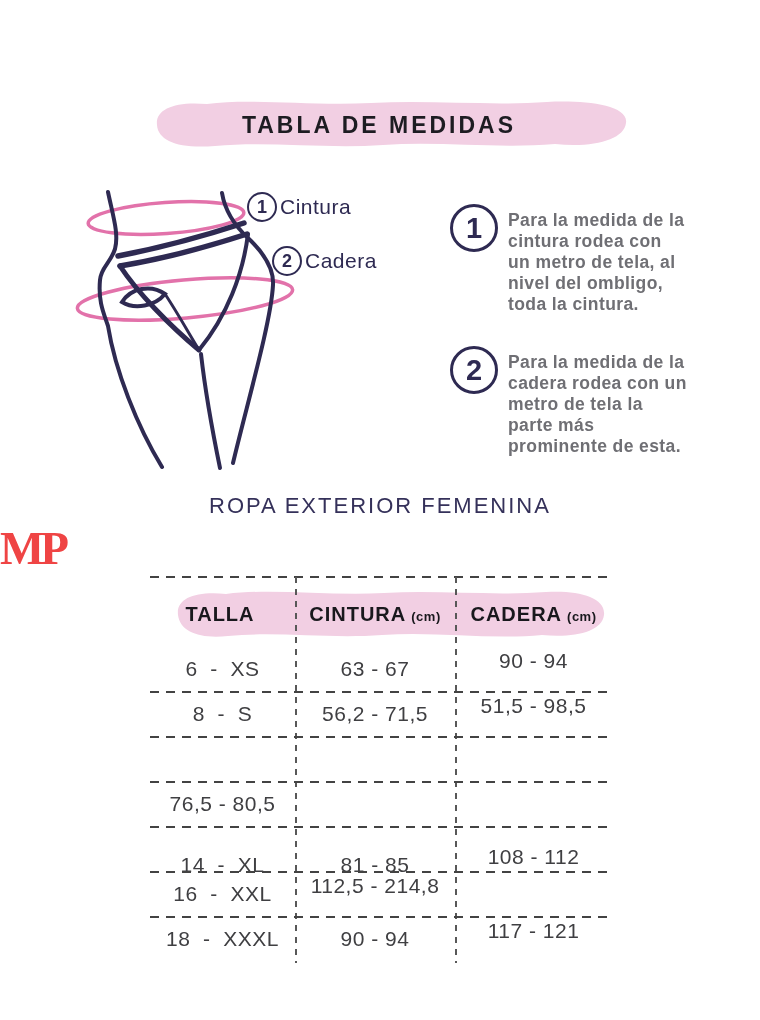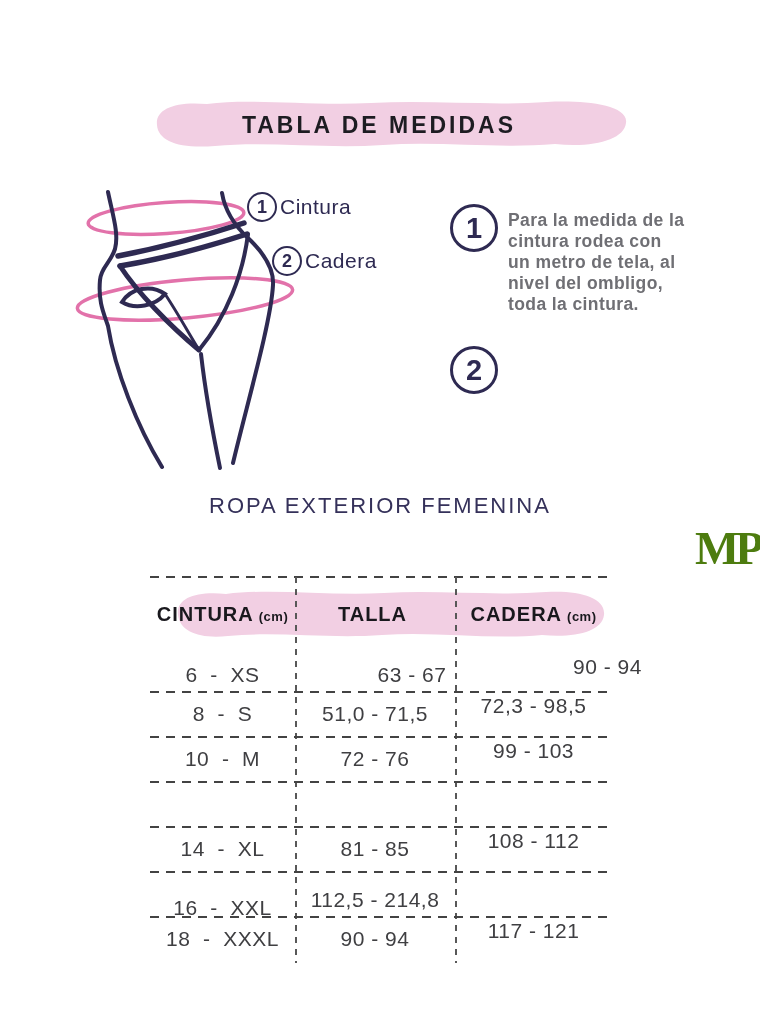--- a/index.html
+++ b/index.html
@@ -139,6 +139,7 @@
     </div>
     <div class="instruction" id="instruction-2">
       <span class="big-badge">2</span>
+      <p>Para la medida de la cadera rodea con un metro de tela la parte más prominente de esta.</p>
     </div>
   </div>
 

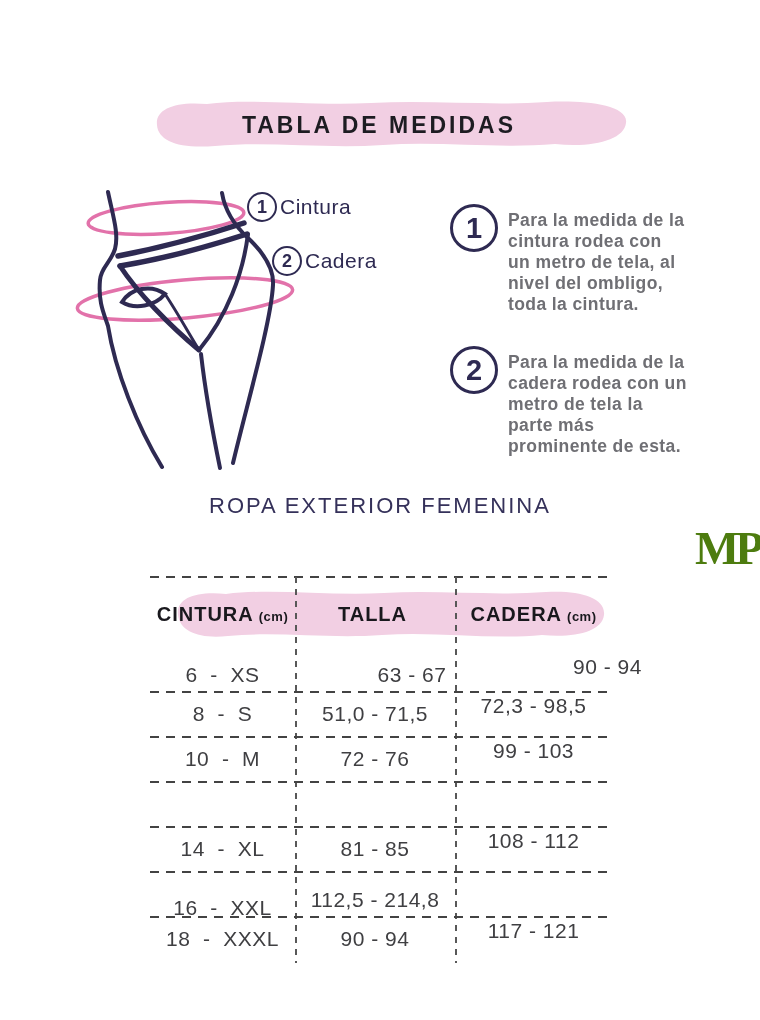--- a/index.html
+++ b/index.html
@@ -53,8 +53,8 @@
   }
   .brand-logo {
     position:absolute; left:0; top:505px; width:100%;
-    text-align:right; font-family:"Liberation Serif", serif;
-    font-size:47px; font-weight:600; letter-spacing:-4px; color:#4d7c0f;
+    text-align:left; font-family:"Liberation Serif", serif;
+    font-size:47px; font-weight:600; letter-spacing:-4px; color:#ef4444;
   }
 
   

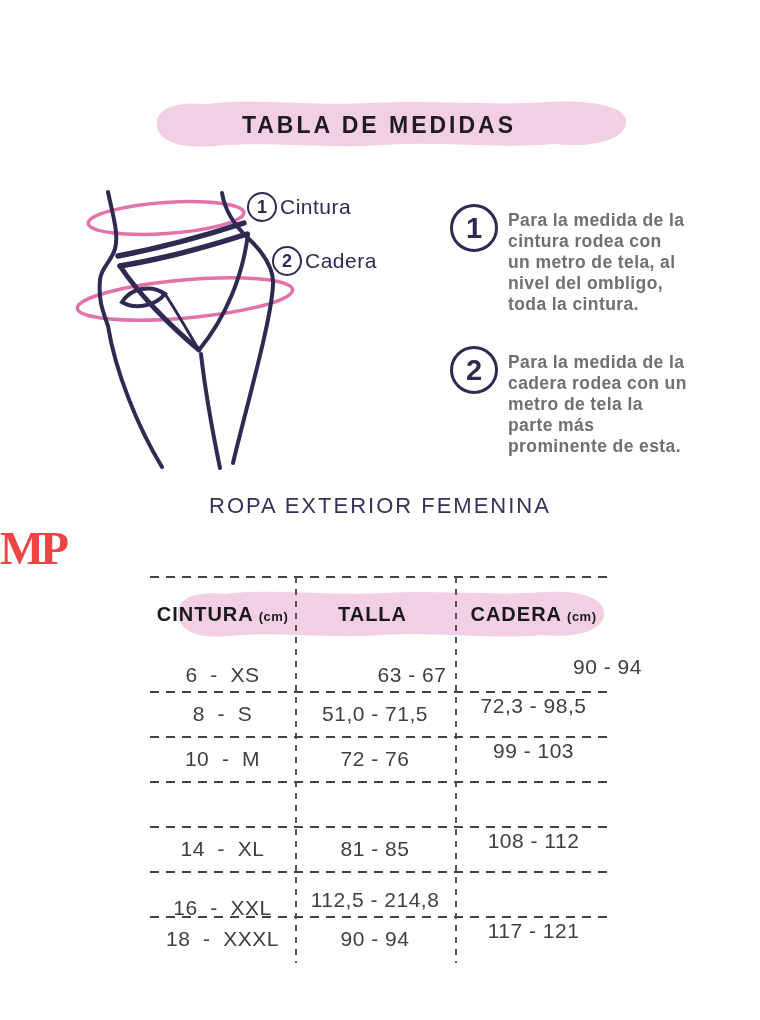--- a/index.html
+++ b/index.html
@@ -155,10 +155,10 @@
 
     <div class="header-row">
       <div class="header-cell">
-        <span>CINTURA</span><span class="unit">(cm)</span>
+        <span>TALLA</span><span class="unit"></span>
       </div>
       <div class="header-cell">
-        <span>TALLA</span><span class="unit"></span>
+        <span>CINTURA</span><span class="unit">(cm)</span>
       </div>
       <div class="header-cell">
         <span>CADERA</span><span class="unit">(cm)</span>

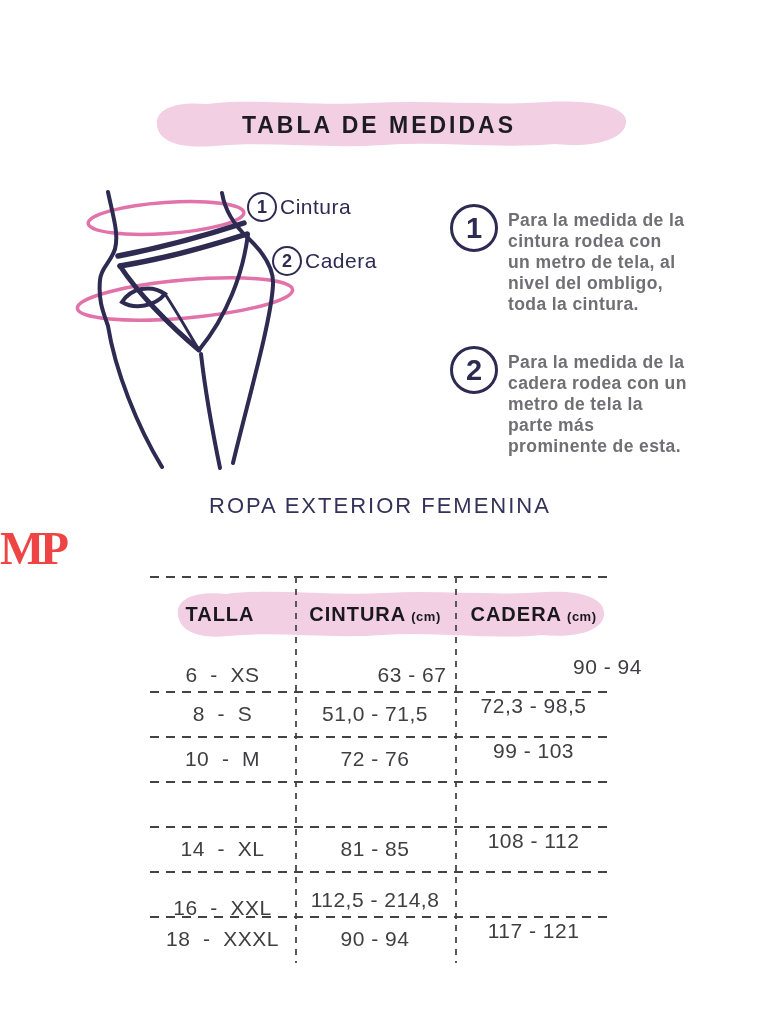--- a/index.html
+++ b/index.html
@@ -85,7 +85,7 @@
     position:absolute; left:0; width:462px; height:45px;
     display:grid; grid-template-columns:145px 160px 157px; align-items:center;
   }
-  #row-0 { top:80px;gap:37px; }  #row-1 { top:119px; } #row-2 { top:164px; }
+  #row-0 { top:74px; }  #row-1 { top:119px; } #row-2 { top:164px; }
   #row-3 { top:209px; } #row-4 { top:254px; } #row-5 { top:313px; } #row-6 { top:344px; }
   .cell { text-align:center; font-size:21px; letter-spacing:0.5px; color:#3f3f42; }
   .cell.talla { white-space:pre; }

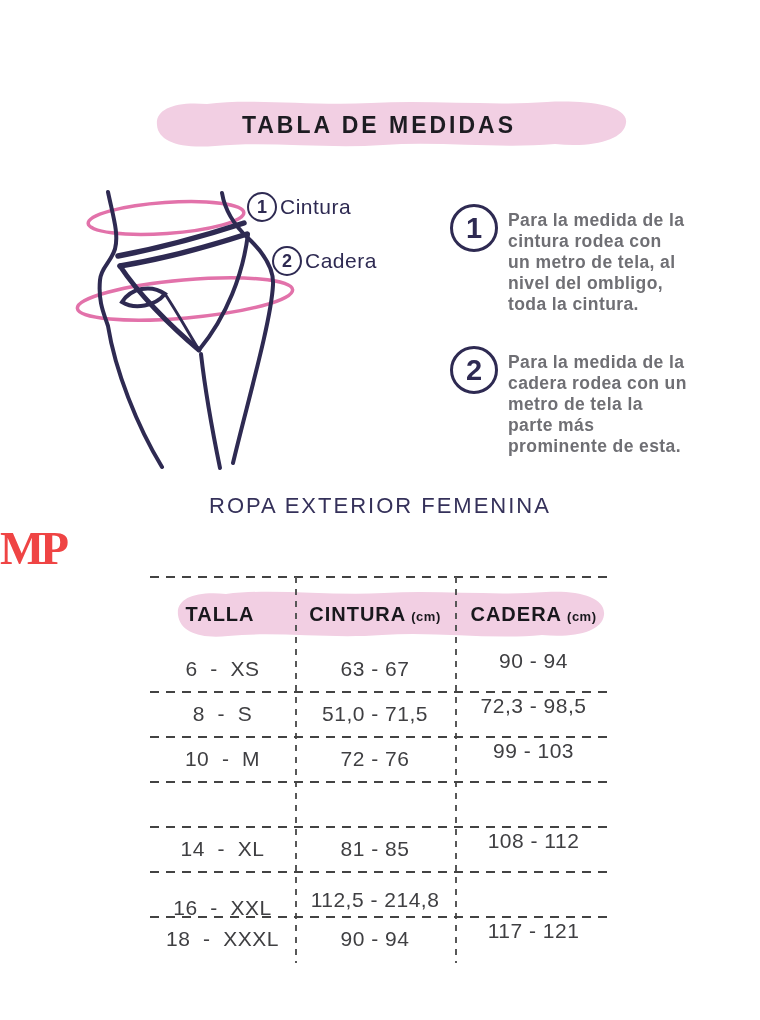--- a/index.html
+++ b/index.html
@@ -177,7 +177,7 @@
 
     <div class="table-row" id="row-1">
       <div class="cell talla">8  -  S</div>
-      <div class="cell cintura">51,0 - 71,5</div>
+      <div class="cell cintura">56,2 - 71,5</div>
       <div class="cell cadera">72,3 - 98,5</div>
     </div>
     <div class="hline" id="hline-r2"></div>

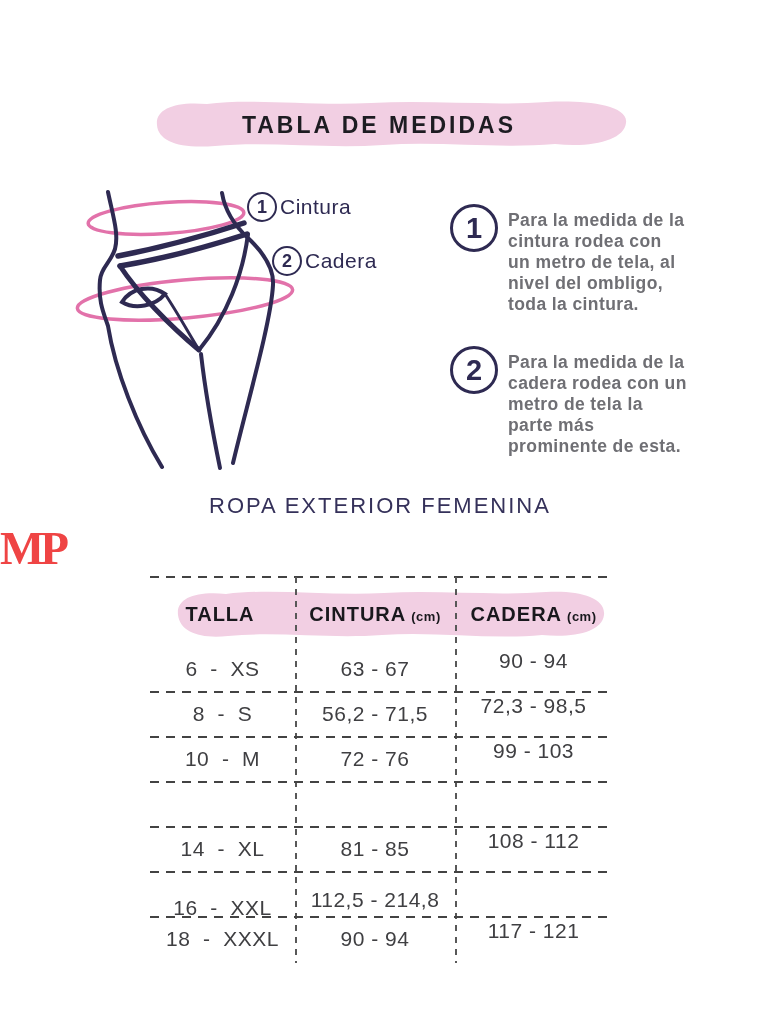--- a/index.html
+++ b/index.html
@@ -178,7 +178,7 @@
     <div class="table-row" id="row-1">
       <div class="cell talla">8  -  S</div>
       <div class="cell cintura">56,2 - 71,5</div>
-      <div class="cell cadera">72,3 - 98,5</div>
+      <div class="cell cadera">51,5 - 98,5</div>
     </div>
     <div class="hline" id="hline-r2"></div>
 

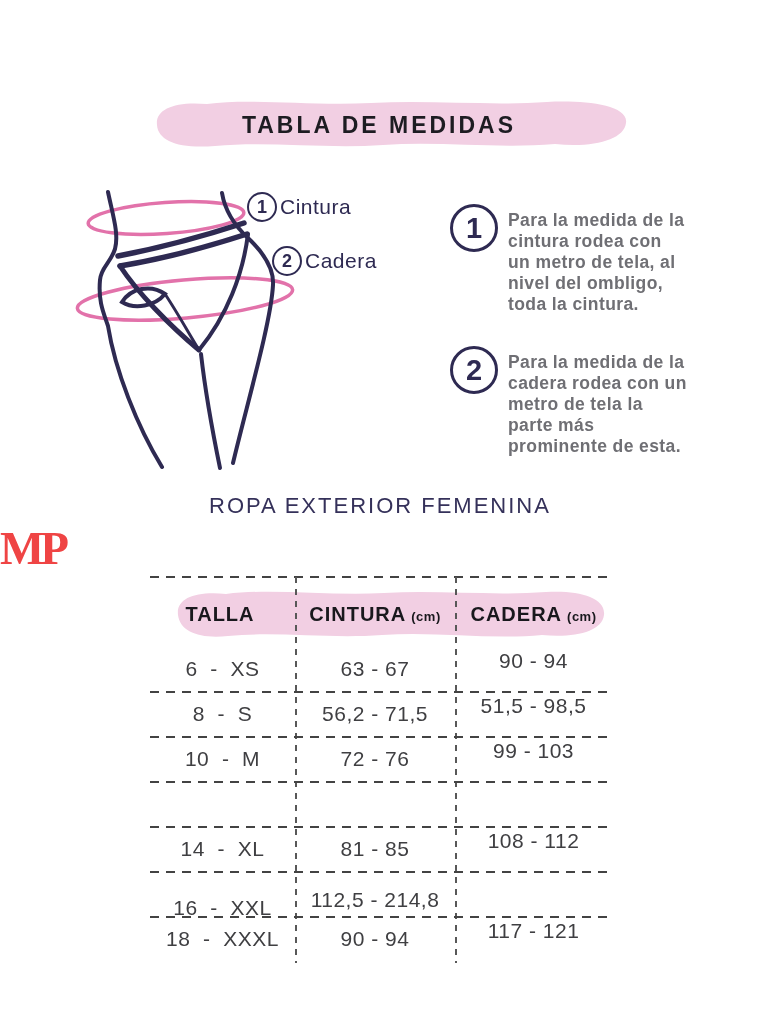--- a/index.html
+++ b/index.html
@@ -182,11 +182,6 @@
     </div>
     <div class="hline" id="hline-r2"></div>
 
-    <div class="table-row" id="row-2">
-      <div class="cell talla">10  -  M</div>
-      <div class="cell cintura">72 - 76</div>
-      <div class="cell cadera">99 - 103</div>
-    </div>
     <div class="hline" id="hline-r3"></div>
 
     <div class="table-row" id="row-3">

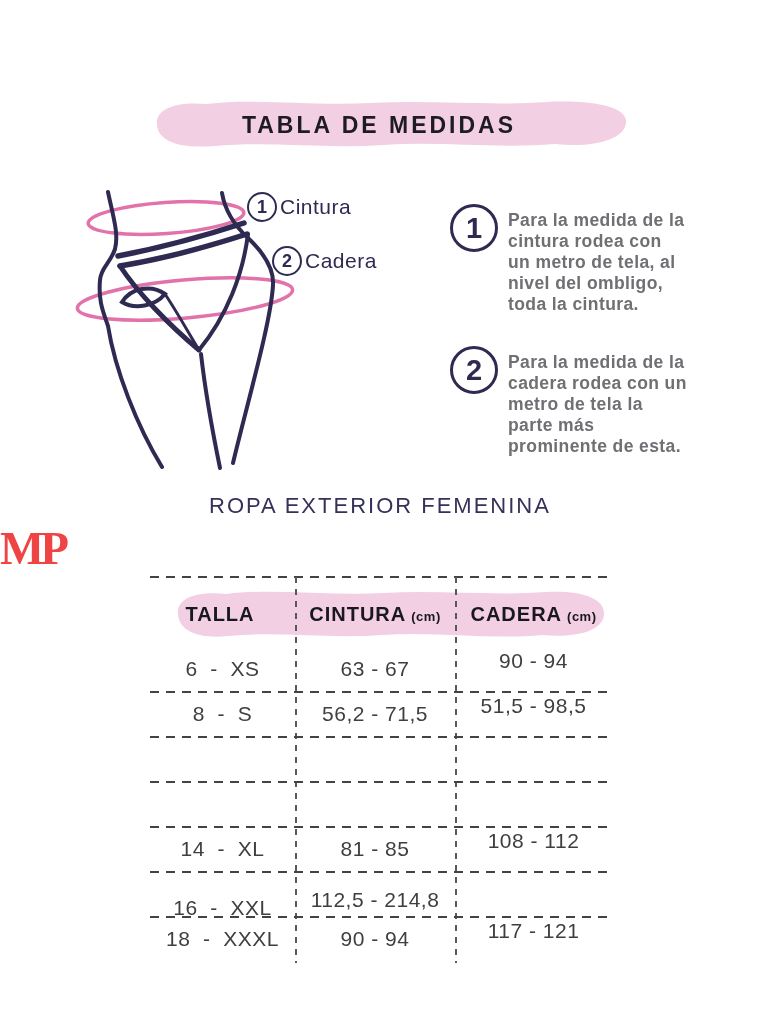--- a/index.html
+++ b/index.html
@@ -185,6 +185,7 @@
     <div class="hline" id="hline-r3"></div>
 
     <div class="table-row" id="row-3">
+      <div class="cell cintura">76,5 - 80,5</div>
     </div>
     <div class="hline" id="hline-r4"></div>
 

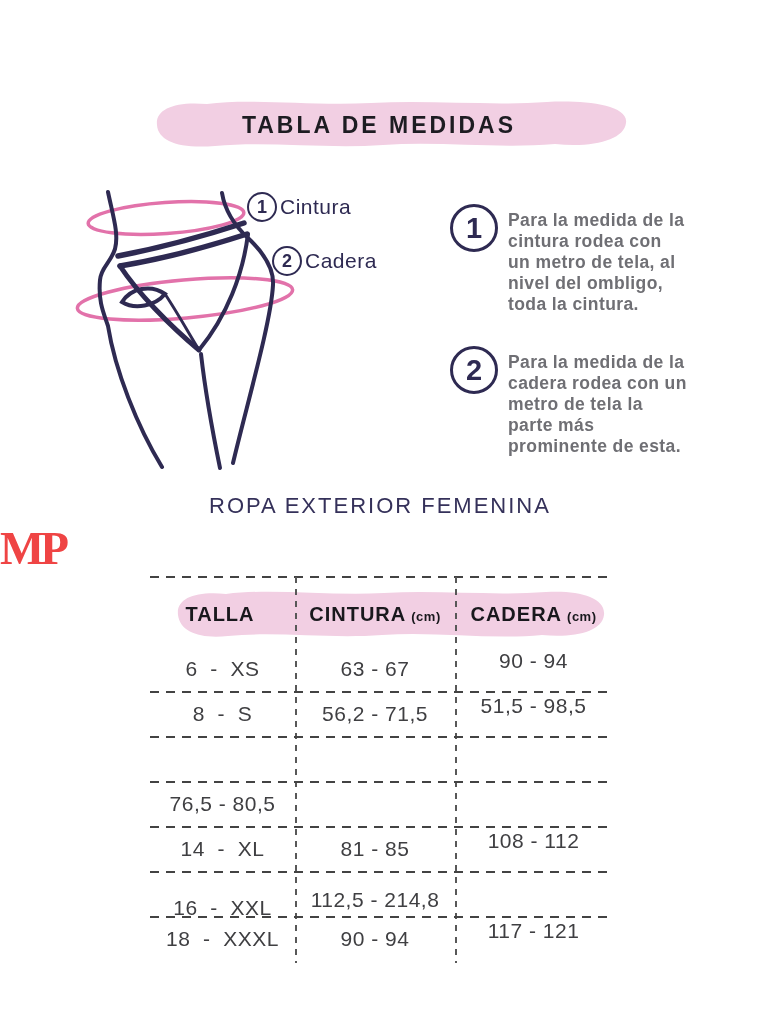--- a/index.html
+++ b/index.html
@@ -86,7 +86,7 @@
     display:grid; grid-template-columns:145px 160px 157px; align-items:center;
   }
   #row-0 { top:74px; }  #row-1 { top:119px; } #row-2 { top:164px; }
-  #row-3 { top:209px; } #row-4 { top:254px; } #row-5 { top:313px; } #row-6 { top:344px; }
+  #row-3 { top:209px; } #row-4 { top:270px; } #row-5 { top:313px; } #row-6 { top:344px; }
   .cell { text-align:center; font-size:21px; letter-spacing:0.5px; color:#3f3f42; }
   .cell.talla { white-space:pre; }
   .cell.cadera { transform:translateY(-8px); }

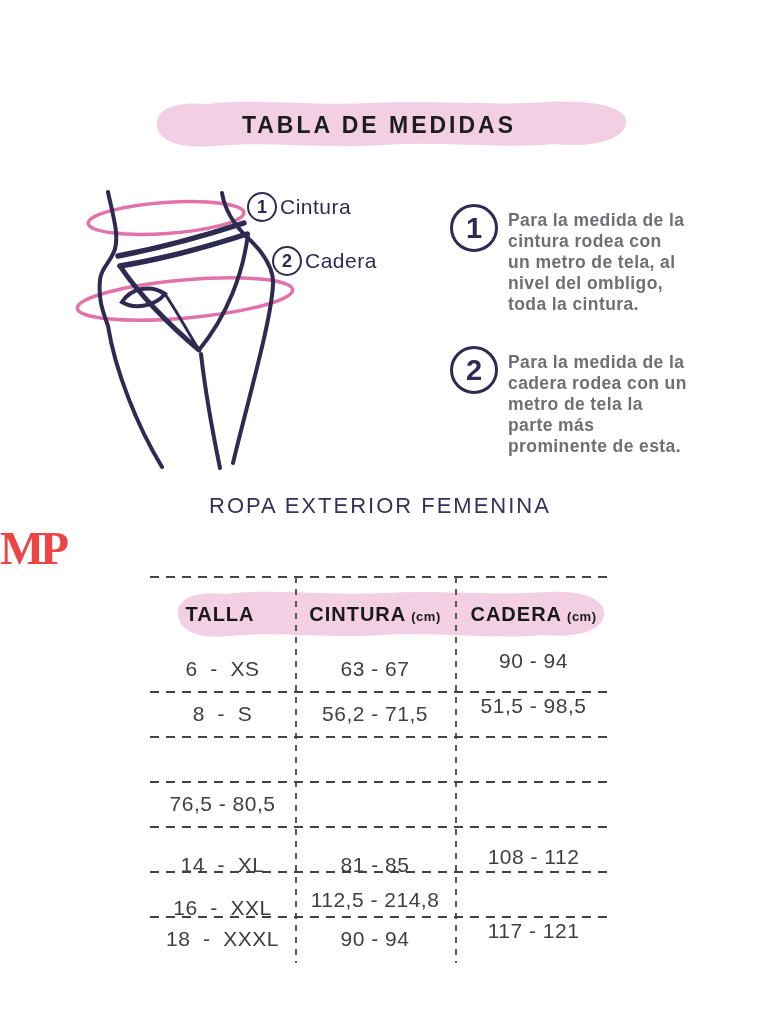--- a/index.html
+++ b/index.html
@@ -86,7 +86,7 @@
     display:grid; grid-template-columns:145px 160px 157px; align-items:center;
   }
   #row-0 { top:74px; }  #row-1 { top:119px; } #row-2 { top:164px; }
-  #row-3 { top:209px; } #row-4 { top:270px; } #row-5 { top:313px; } #row-6 { top:344px; }
+  #row-3 { top:209px; } #row-4 { top:270px; } #row-5 { top:299px; } #row-6 { top:344px; }
   .cell { text-align:center; font-size:21px; letter-spacing:0.5px; color:#3f3f42; }
   .cell.talla { white-space:pre; }
   .cell.cadera { transform:translateY(-8px); }

